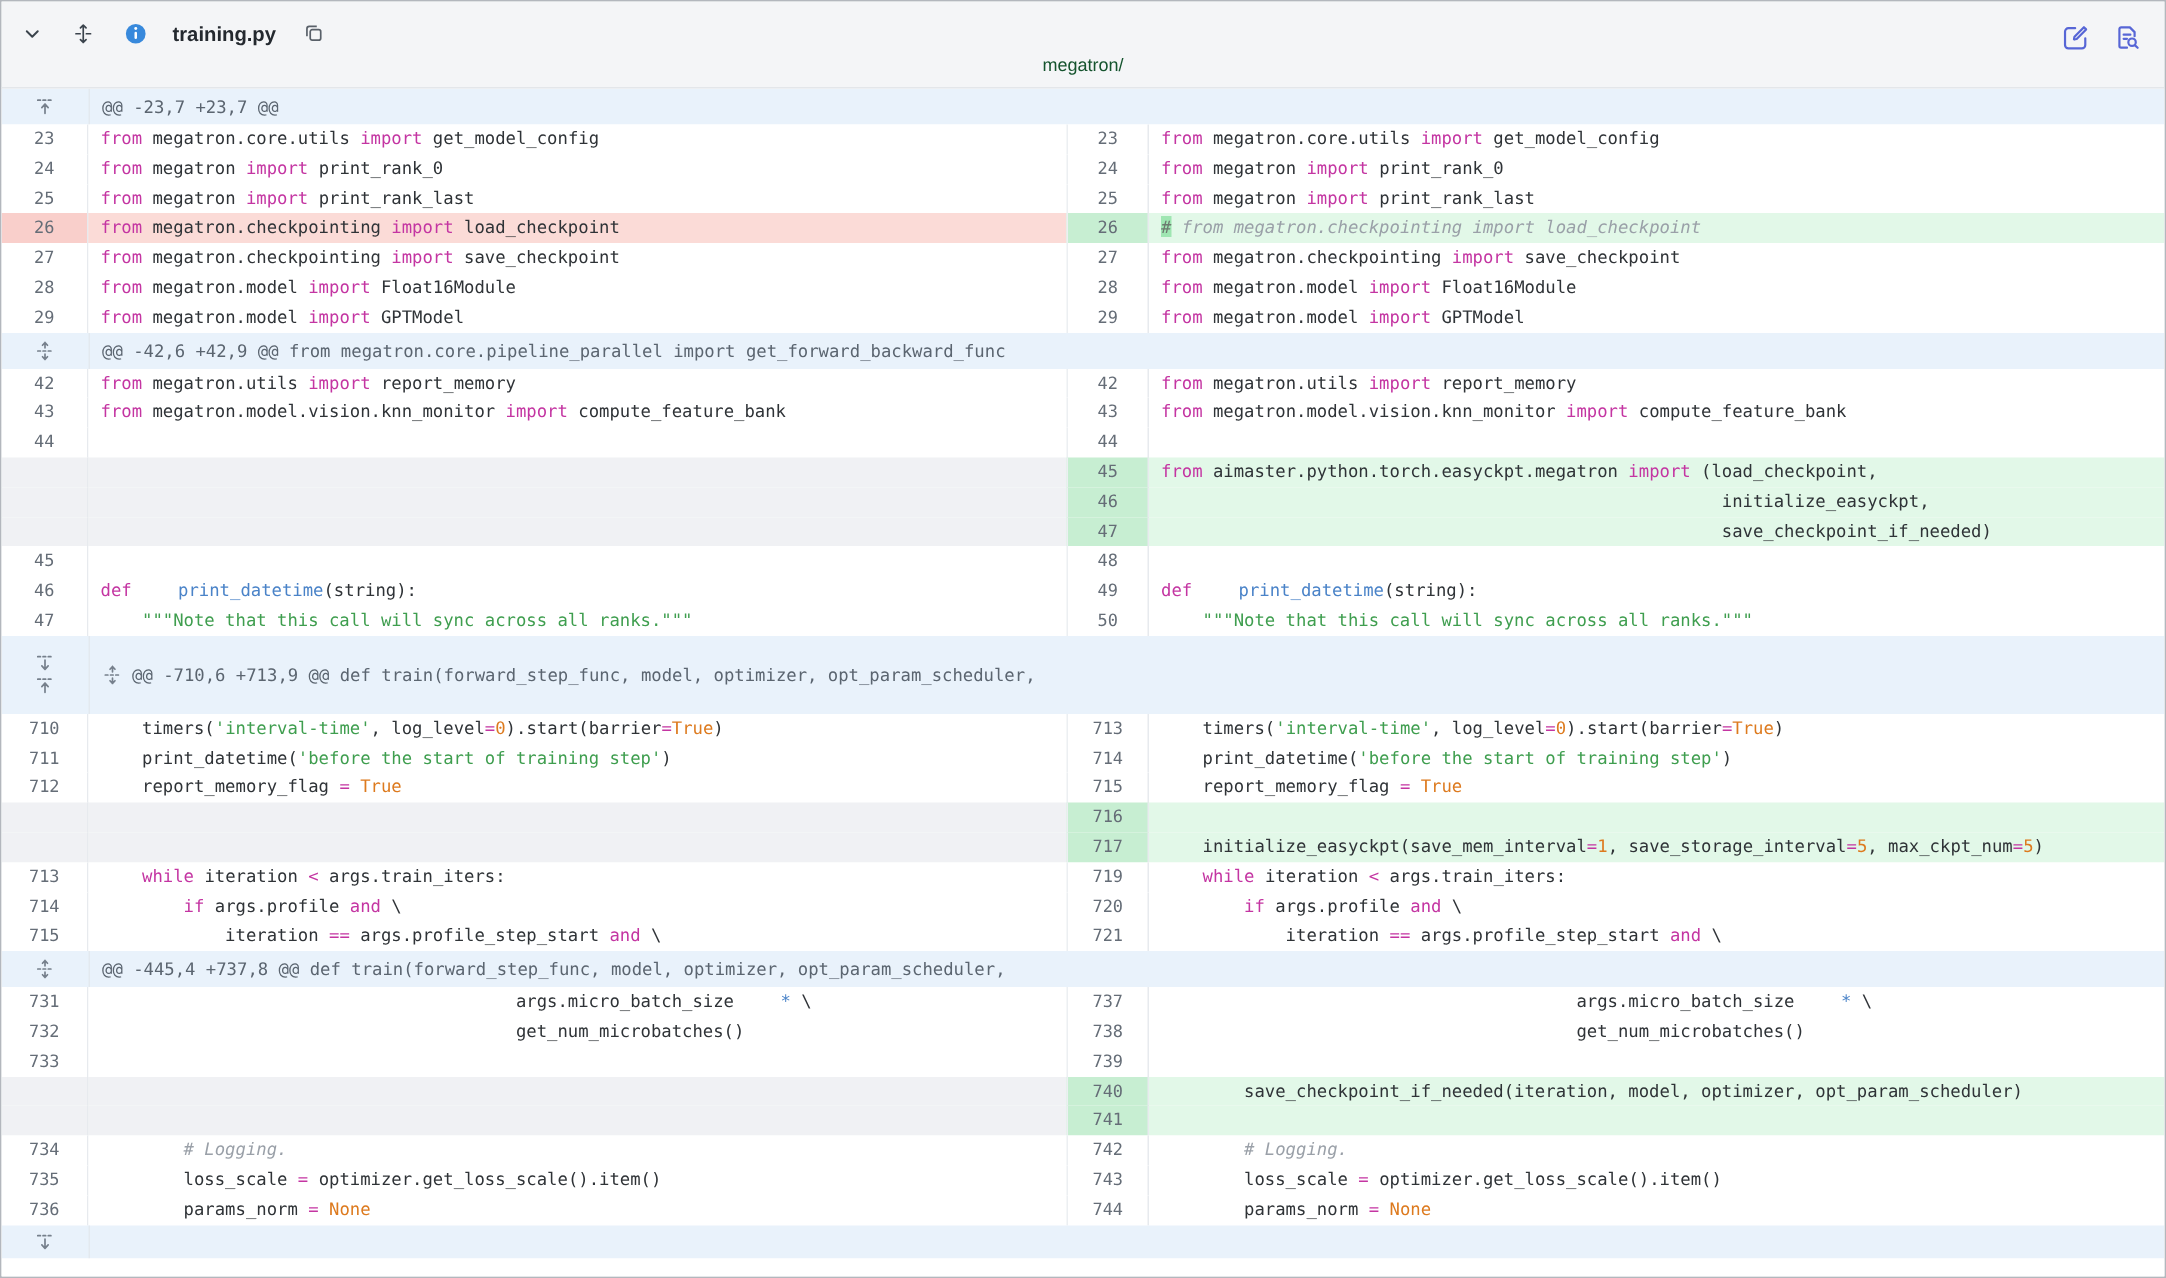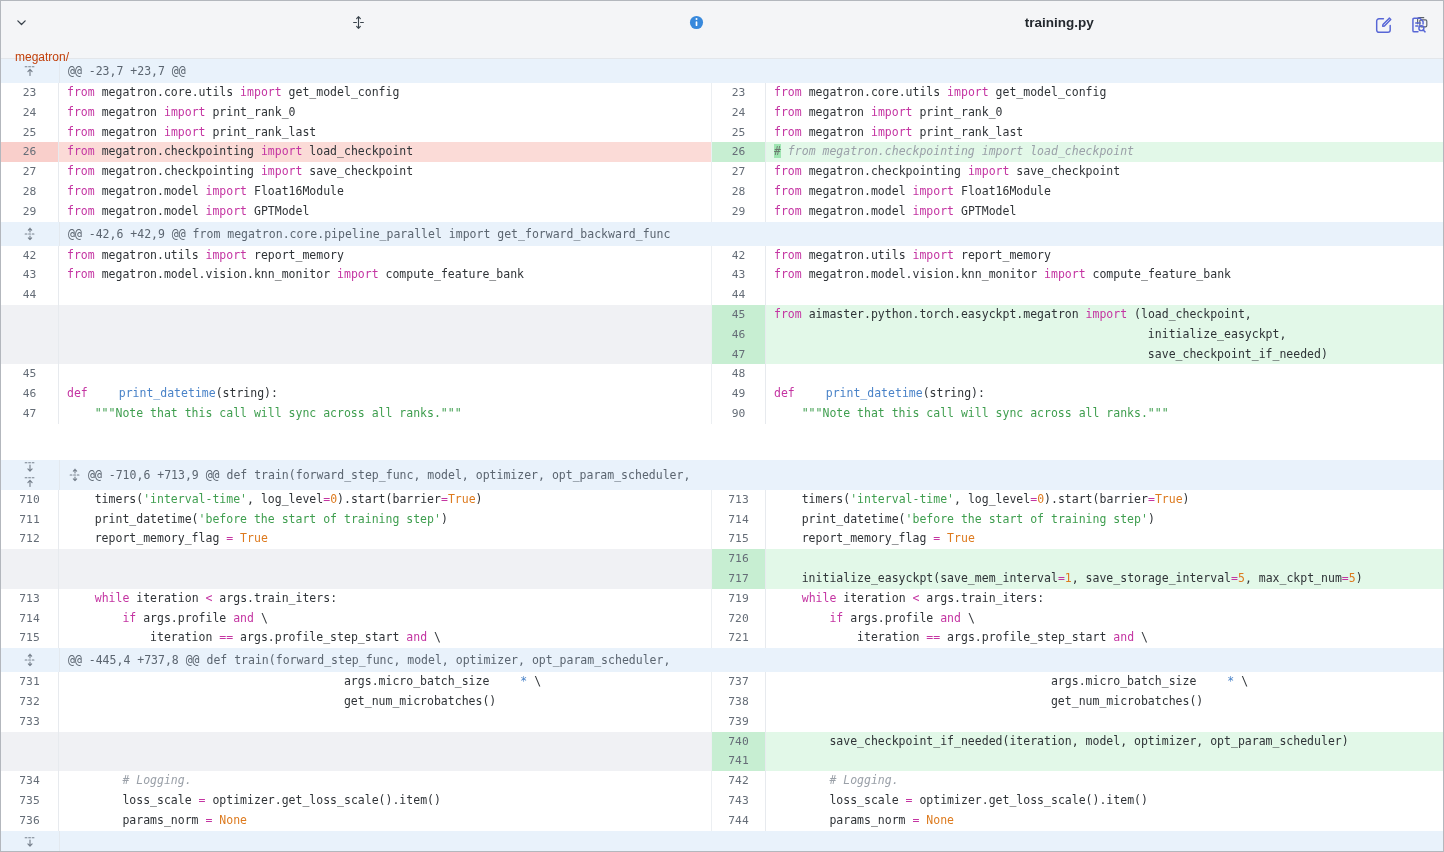--- a/index.html
+++ b/index.html
@@ -8,7 +8,7 @@
   
   .file-header{height:58px;box-sizing:border-box;background:#f4f5f7;border-bottom:1px solid #e3e6ea;
                padding:9px 14px 4px 14px;flex:none;position:relative;}
-  .fh-row1{display:flex;align-items:center;gap:20px;height:24px;justify-content:space-between;}
+  .fh-row1{display:flex;align-items:center;gap:20px;height:24px;}
   .fh-filename{font-weight:bold;font-size:13.5px;color:#24292f;}
   .fh-path{font-size:12px;color:#c2410c;margin-top:16px;}
   .fh-right{position:absolute;right:16px;top:15px;display:flex;gap:16px;align-items:center;}

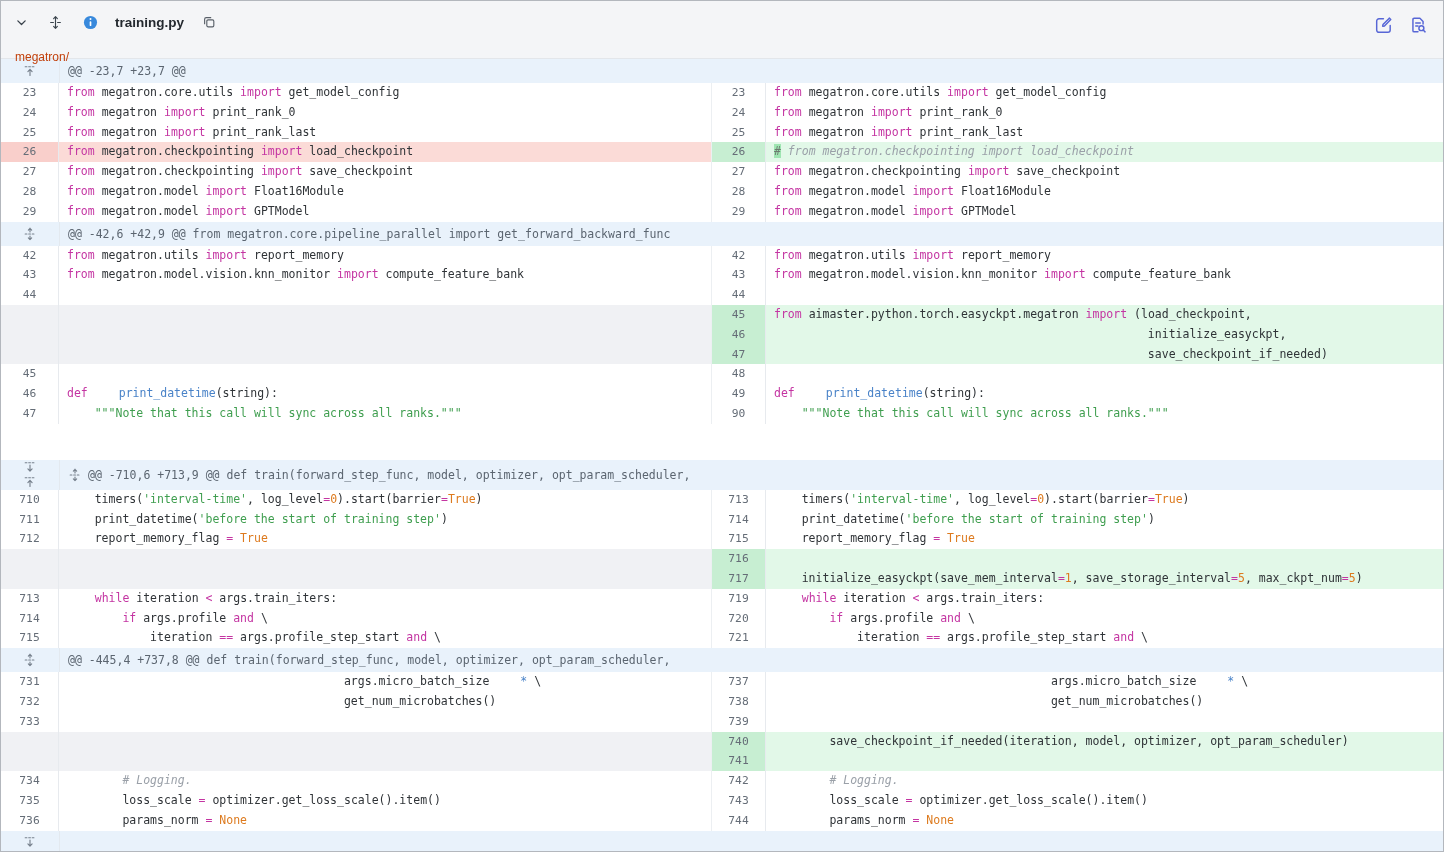--- a/index.html
+++ b/index.html
@@ -10,7 +10,7 @@
                padding:9px 14px 4px 14px;flex:none;position:relative;}
   .fh-row1{display:flex;align-items:center;gap:20px;height:24px;}
   .fh-filename{font-weight:bold;font-size:13.5px;color:#24292f;}
-  .fh-path{font-size:12px;color:#c2410c;margin-top:16px;}
+  .fh-path{font-size:12px;color:#14532d;margin-top:2px;text-align:center;}
   .fh-right{position:absolute;right:16px;top:15px;display:flex;gap:16px;align-items:center;}
   .icon-btn{display:inline-flex;align-items:center;justify-content:center;cursor:pointer;line-height:0;}
   

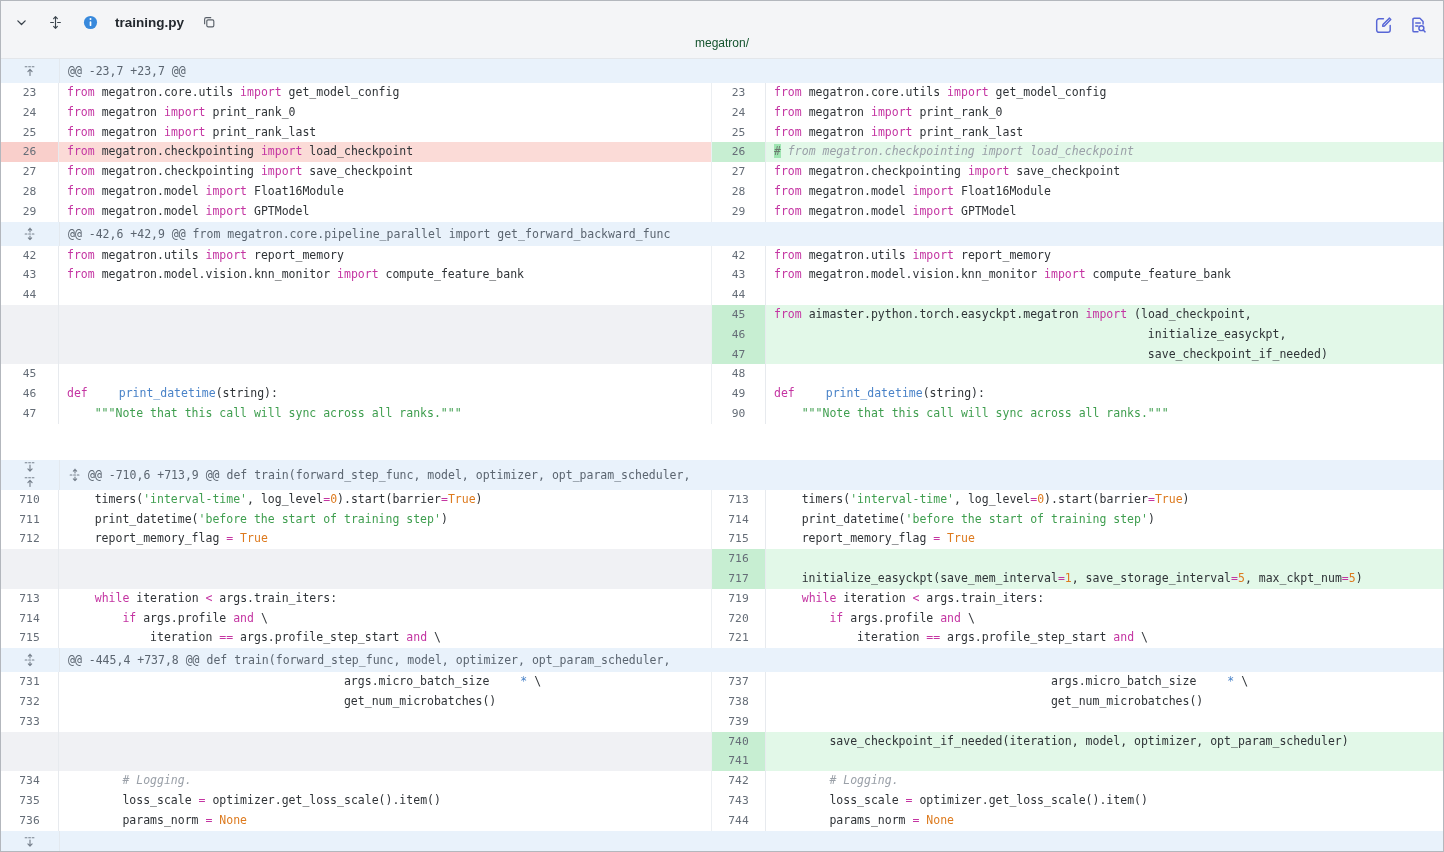--- a/index.html
+++ b/index.html
@@ -211,7 +211,7 @@
       <div class="drow">
         <div class="num side-l ctx">47</div>
         <div class="code side-l ctx"><span class="tk-s">    """Note that this call will sync across all ranks."""</span></div>
-        <div class="num side-r ctx">90</div>
+        <div class="num side-r ctx">50</div>
         <div class="code side-r ctx"><span class="tk-s">    """Note that this call will sync across all ranks."""</span></div>
       </div>
       <div class="hunk-row tall">

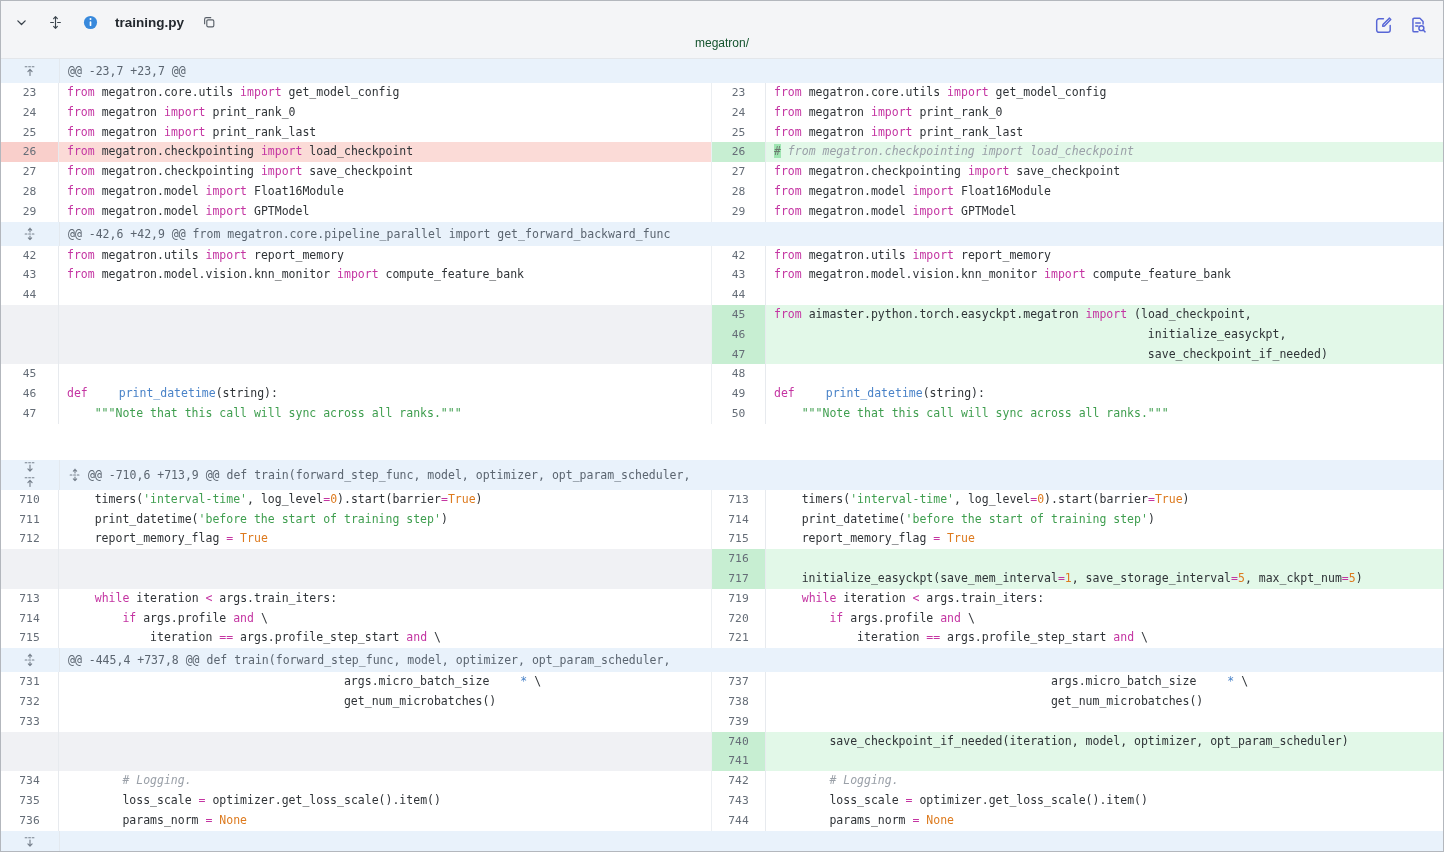--- a/index.html
+++ b/index.html
@@ -16,7 +16,7 @@
   
   .diff-body{flex:1;display:flex;flex-direction:column;overflow:hidden;background:#fff;}
   .hunk-row{display:flex;align-items:center;height:24px;background:#e9f2fb;flex:none;}
-  .hunk-row.tall{height:30px;margin-top:36px;}
+  .hunk-row.tall{height:52px;}
   .hunk-gutter{width:58px;flex:none;align-self:stretch;display:flex;flex-direction:column;align-items:center;
                justify-content:center;border-right:1px solid #e3e9ef;gap:1px;}
   .hunk-content{flex:1;display:flex;align-items:center;padding-left:8px;gap:6px;overflow:hidden;}

